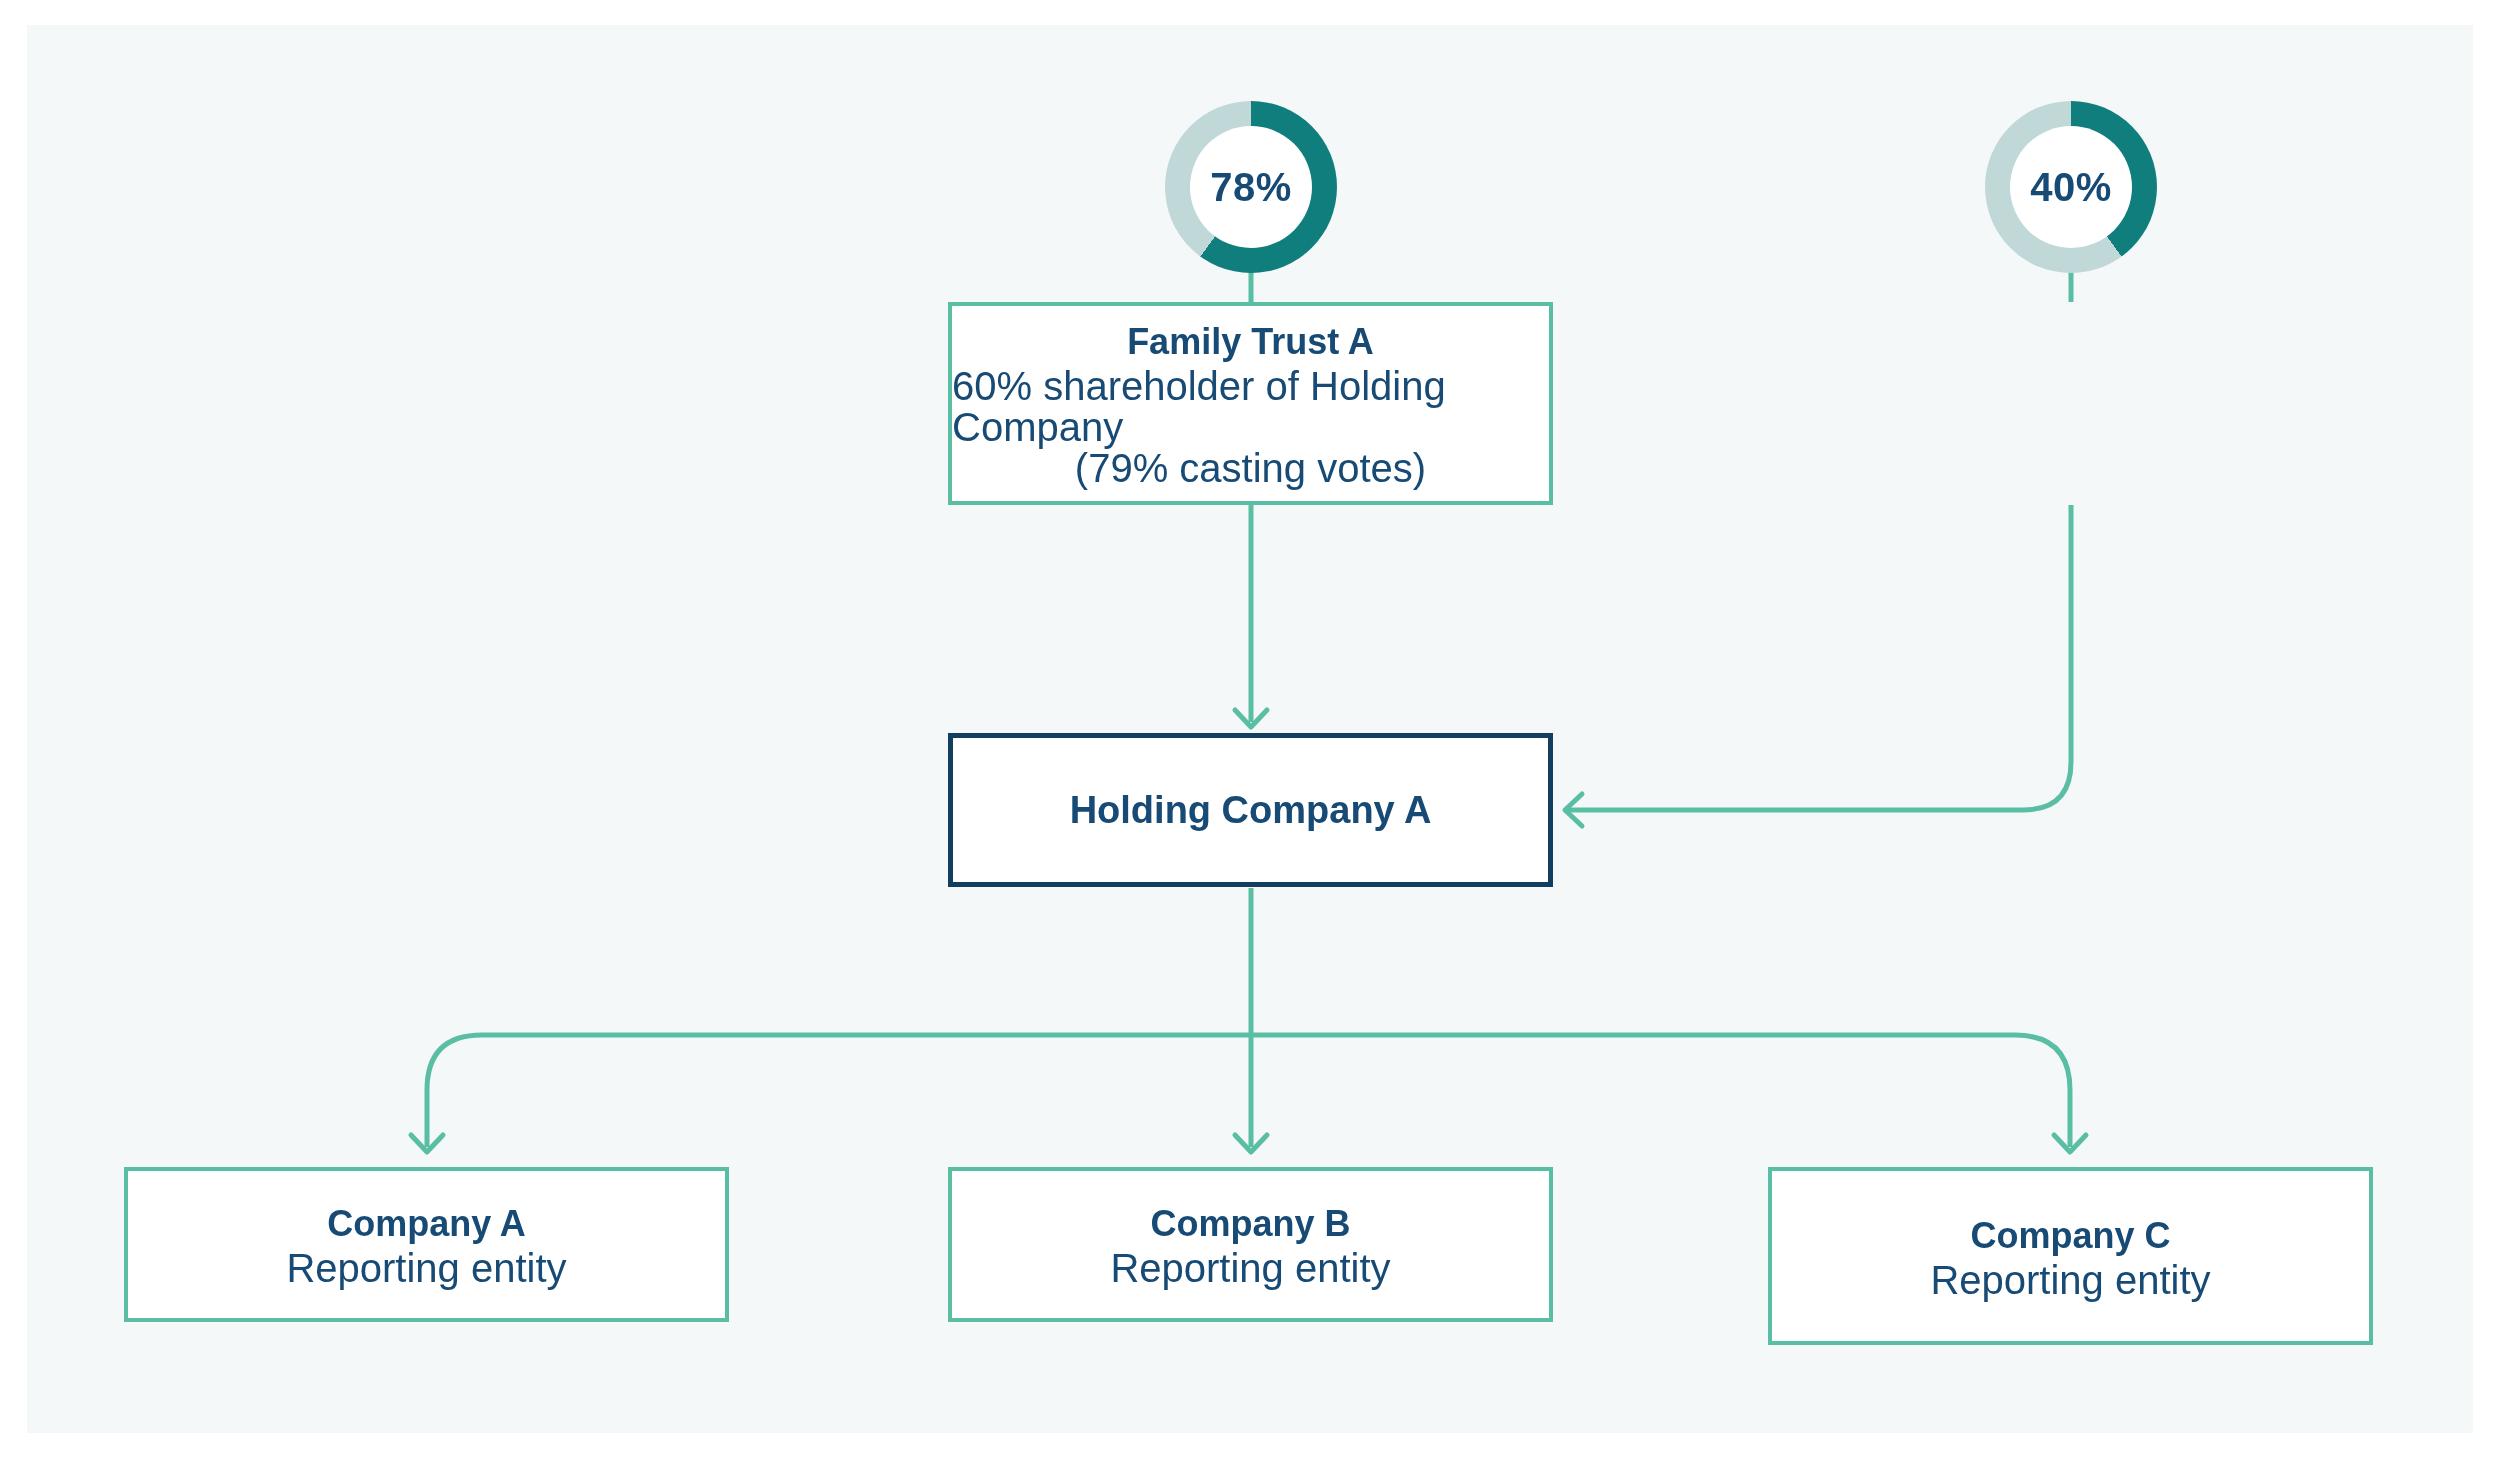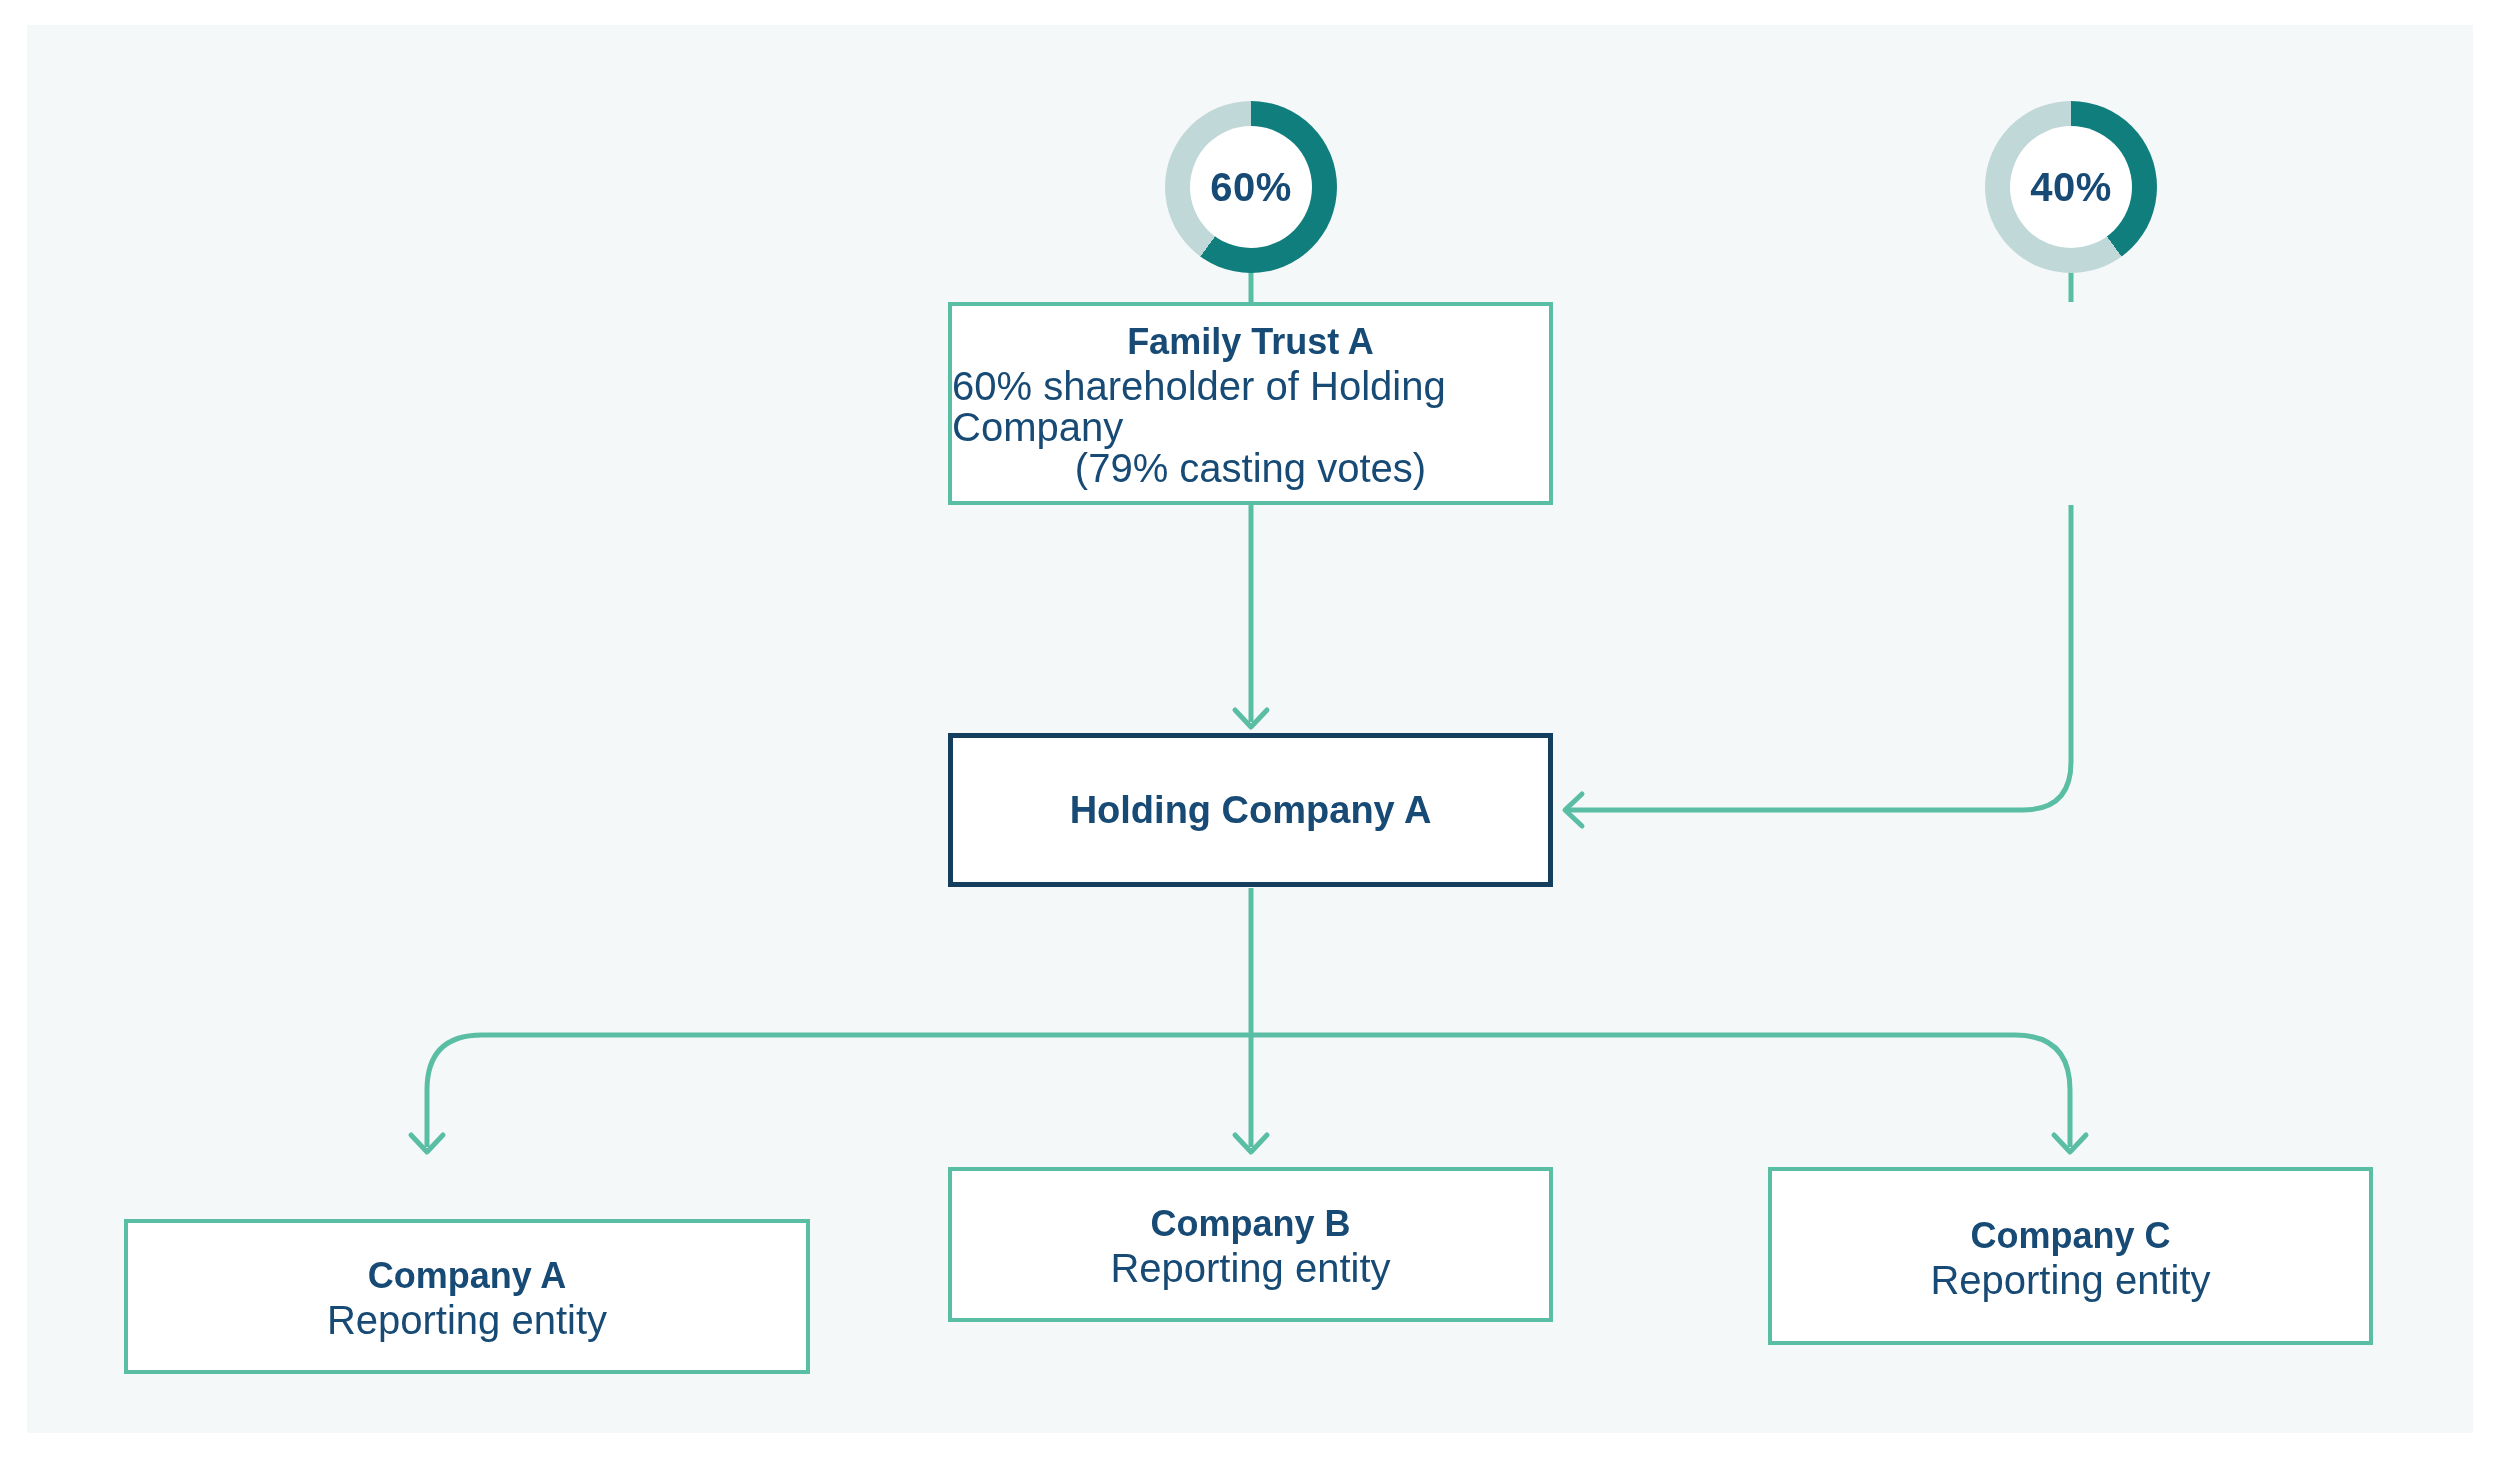--- a/index.html
+++ b/index.html
@@ -92,7 +92,7 @@
   </svg>
 
   <div class="donut donut-60" style="background: conic-gradient(rgb(15, 126, 125) 0deg, rgb(15, 126, 125) 216deg, rgb(193, 216, 216) 216deg, rgb(193, 216, 216) 360deg);">
-    <span class="donut-label">60%</span>
+    <span class="donut-label">78%</span>
   </div>
   <div class="donut donut-40" style="background: conic-gradient(rgb(15, 126, 125) 0deg, rgb(15, 126, 125) 144deg, rgb(193, 216, 216) 144deg, rgb(193, 216, 216) 360deg);">
     <span class="donut-label">40%</span>

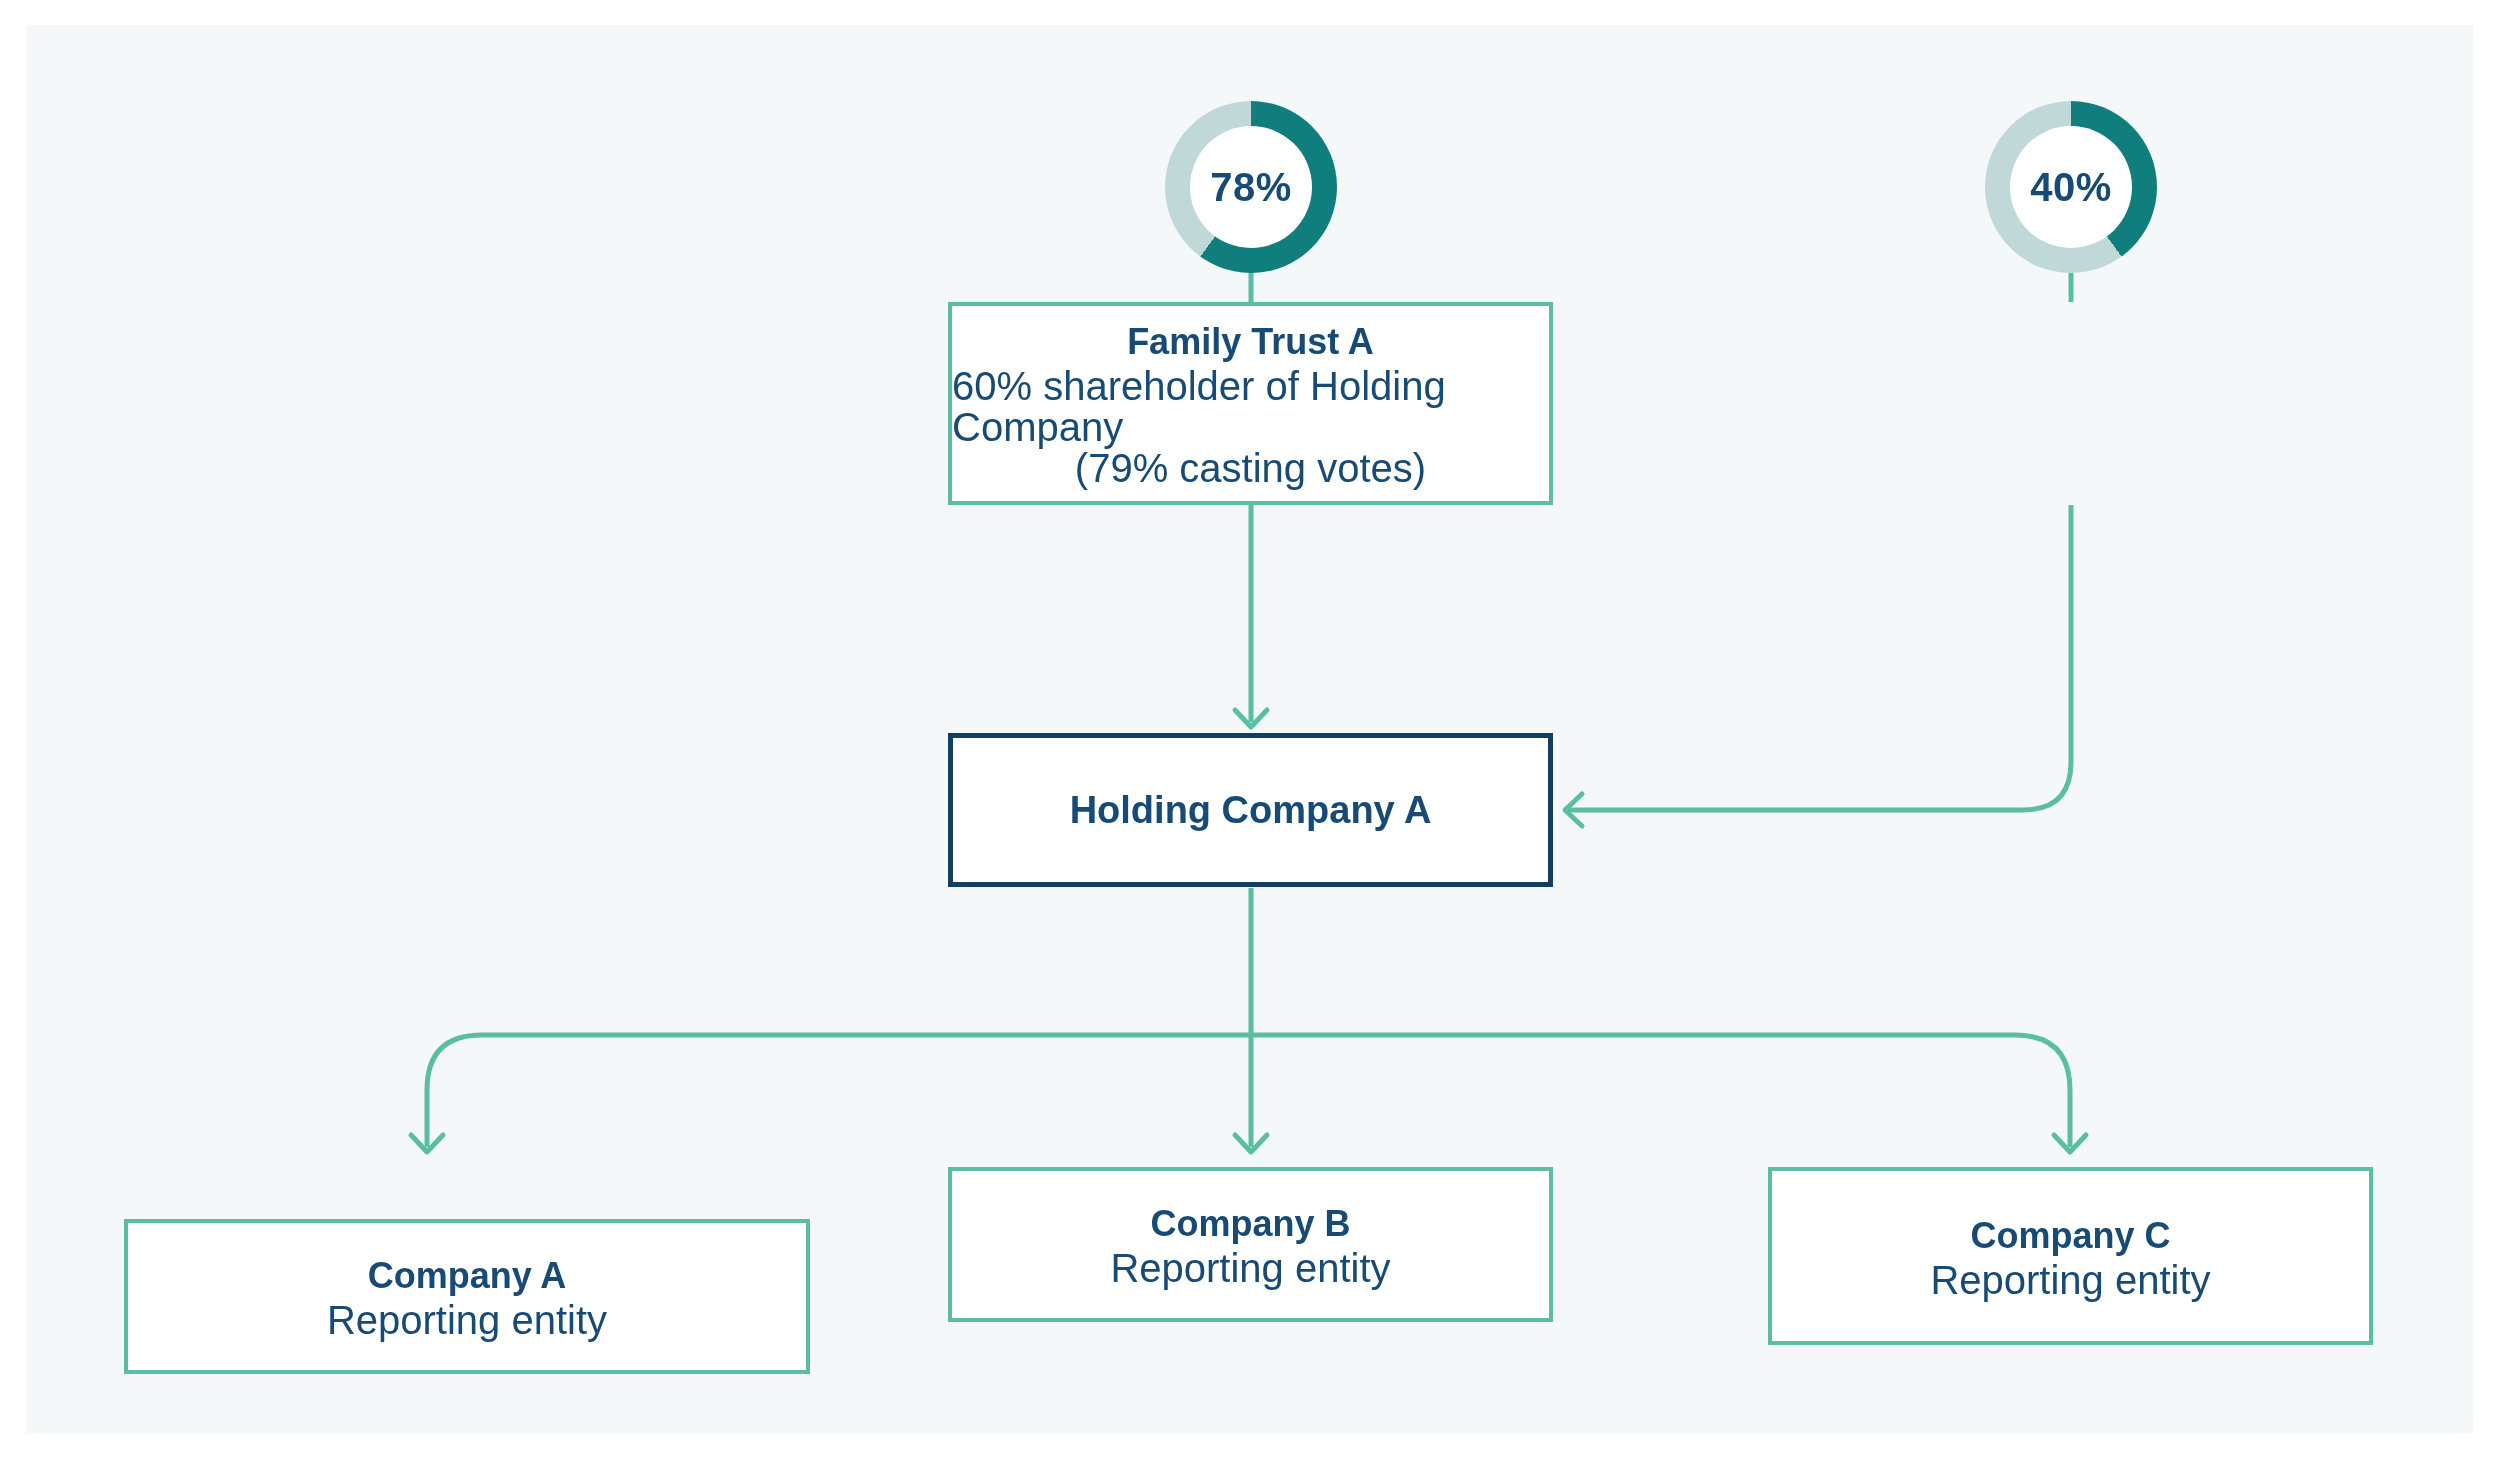--- a/index.html
+++ b/index.html
@@ -63,7 +63,7 @@
     border: 5px solid var(--navy-border);
   }
   .node-holding .title { font-size: 38px; }
-  .node-company-a { left: 124px;  top: 1219px; width: 686px; height: 155px; }
+  .node-company-a { left: 124px;  top: 1167px; width: 605px; height: 155px; }
   .node-company-b { left: 948px;  top: 1167px; width: 605px; height: 155px; }
   .node-company-c { left: 1768px; top: 1167px; width: 605px; height: 178px; }
 </style>

